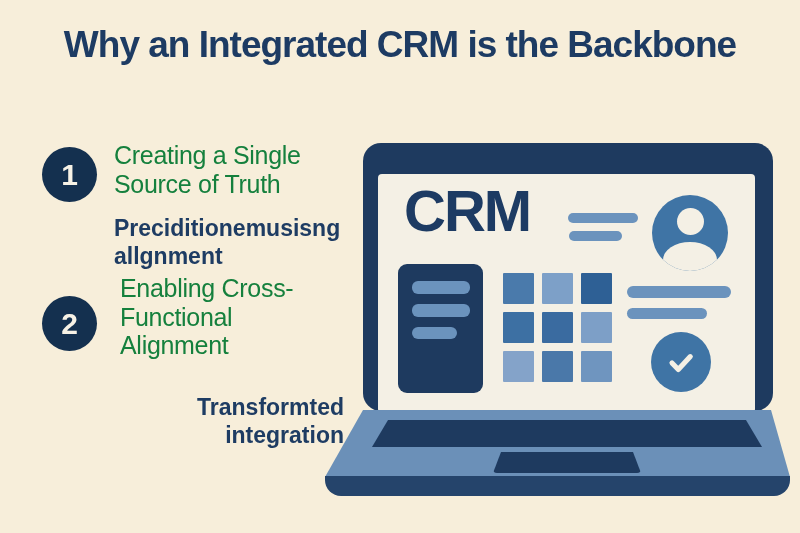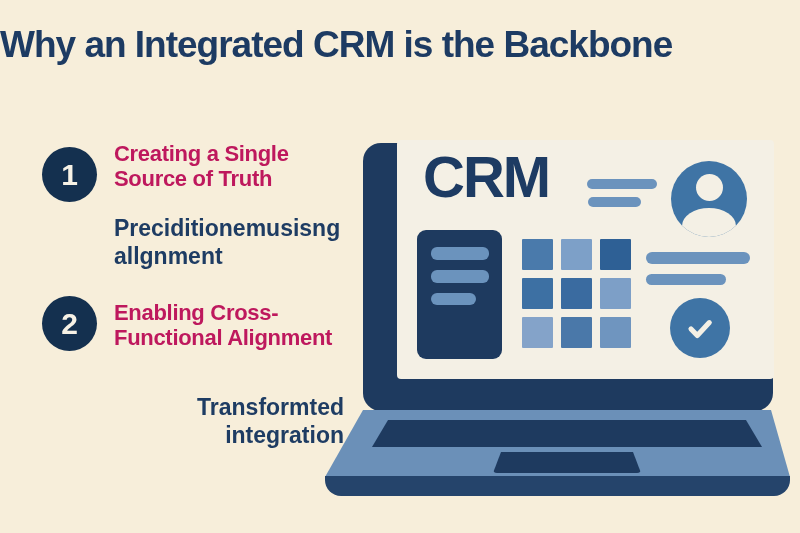--- a/index.html
+++ b/index.html
@@ -18,6 +18,7 @@
     position: absolute;
     top: 24px; left: 0;
     width: 100%;
+    text-align: center;
     color: #1d3b63;
     font-size: 37px;
     font-weight: 800;

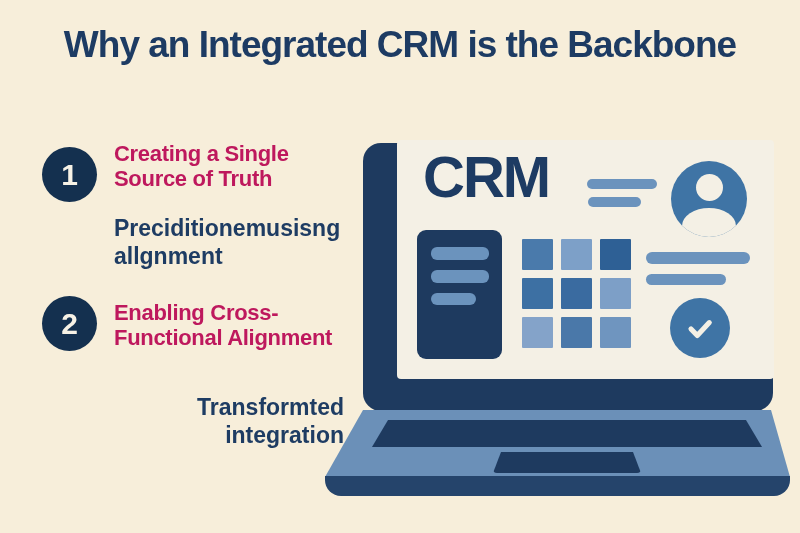--- a/index.html
+++ b/index.html
@@ -42,9 +42,9 @@
   .item-heading {
     position: absolute;
     left: 114px;
-    color: #be185d;
-    font-size: 22px;
-    font-weight: 700;
+    color: #15803d;
+    font-size: 25px;
+    font-weight: 400;
     line-height: 1.14;
     letter-spacing: -0.3px;
   }

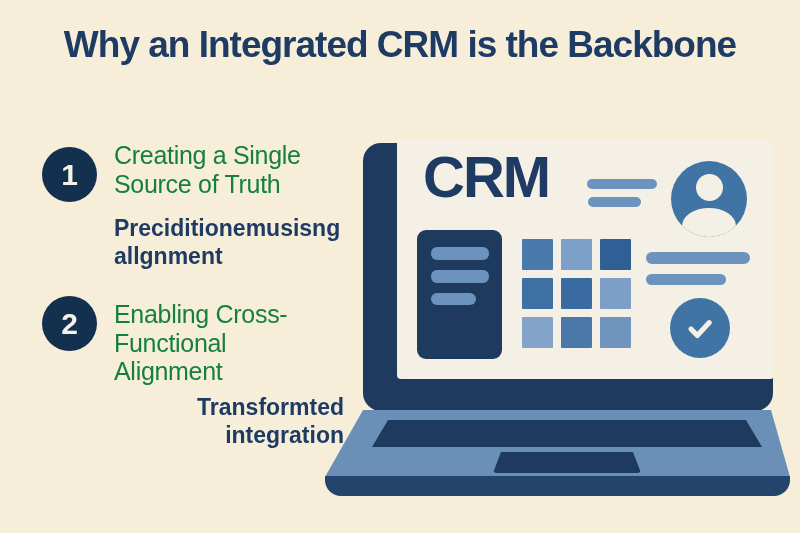--- a/index.html
+++ b/index.html
@@ -72,11 +72,10 @@
   }
   .laptop-screen {
     position: absolute;
-    left: 378px; top: 140px;
+    left: 378px; top: 174px;
     width: 377px; height: 239px;
     background: #f4f0e5;
     border-radius: 4px;
-    margin-left: 19px;
   }
   .laptop-base {
     position: absolute;

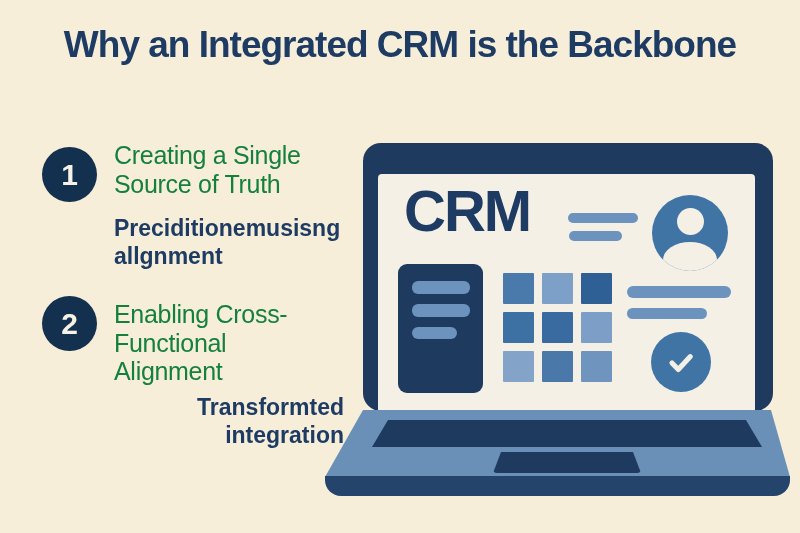--- a/index.html
+++ b/index.html
@@ -49,7 +49,7 @@
     letter-spacing: -0.3px;
   }
   .heading-1 { top: 141px; width: 240px; }
-  .heading-2 { top: 300px; width: 220px; }
+  .heading-2 { top: 274px; width: 220px; margin-left: 6px; }
 
   .item-subtext {
     position: absolute;

